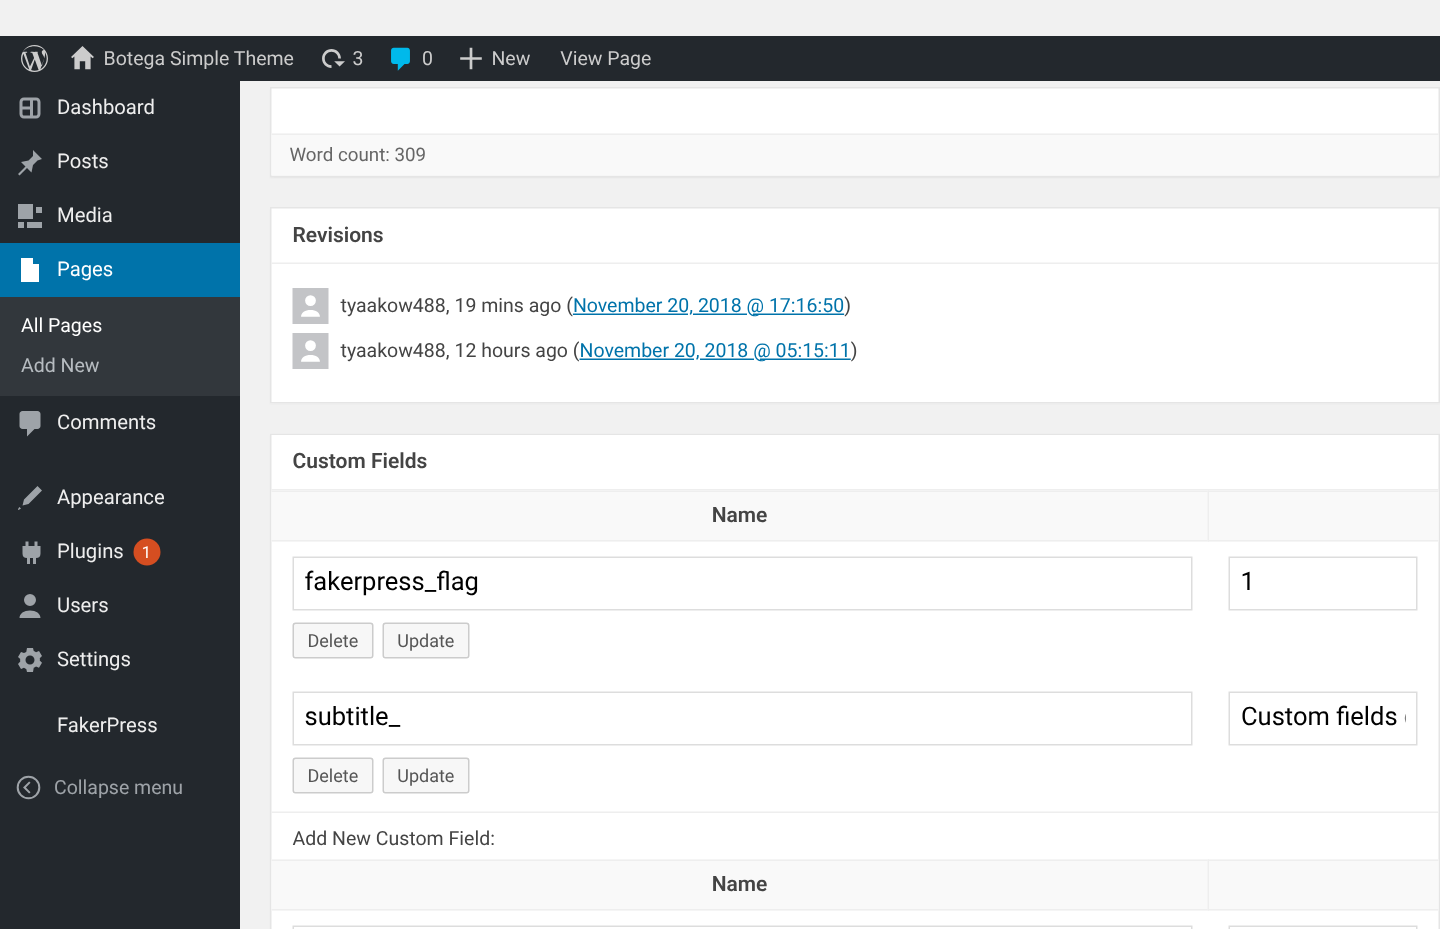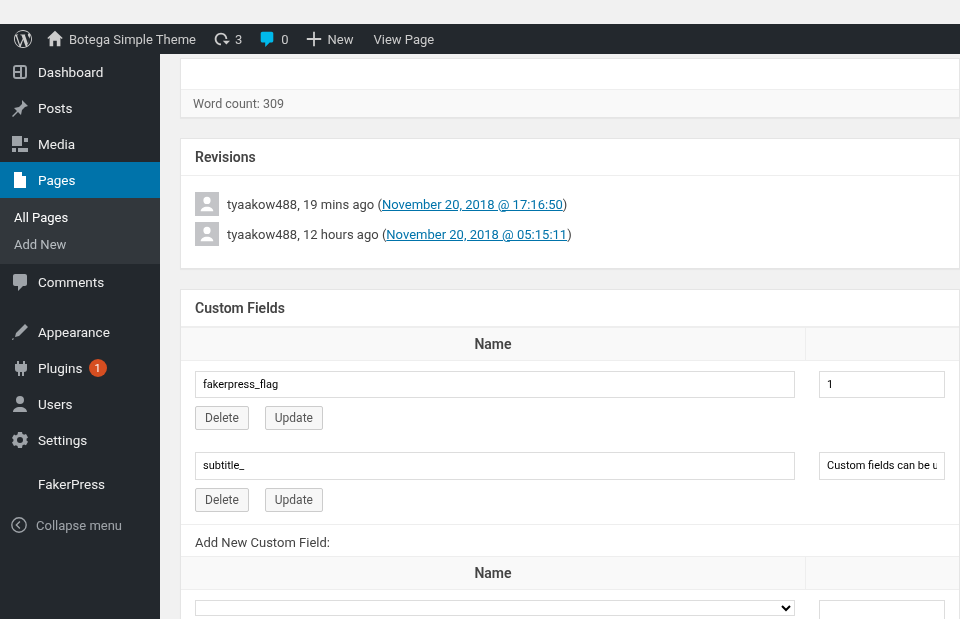--- a/index.html
+++ b/index.html
@@ -37,7 +37,7 @@
 .cf-row { display: flex; padding: 10px 14px 0; gap: 24px; }
 .cf-name-col { width: 600px; }
 .cf-value-col { flex: 1; }
-.cf-input { width: 100%; padding: 5px 7px; font-size: 11px; border: 1px solid #ddd; background: #fff; line-height: 1.4; }
+.cf-input { width: 100%; padding: 5px 7px; font-size: 17px; border: 1px solid #ddd; background: #fff; line-height: 1.4; }
 .cf-textarea { width: 100%; padding: 5px 7px; font-size: 13.5px; border: 1px solid #ddd; background: #fff; height: 30px; resize: vertical; }
 .cf-buttons { padding: 8px 14px 12px; display: flex; gap: 16px; }
 .cf-newlabel { font-size: 13px; padding: 10px 14px 6px; }

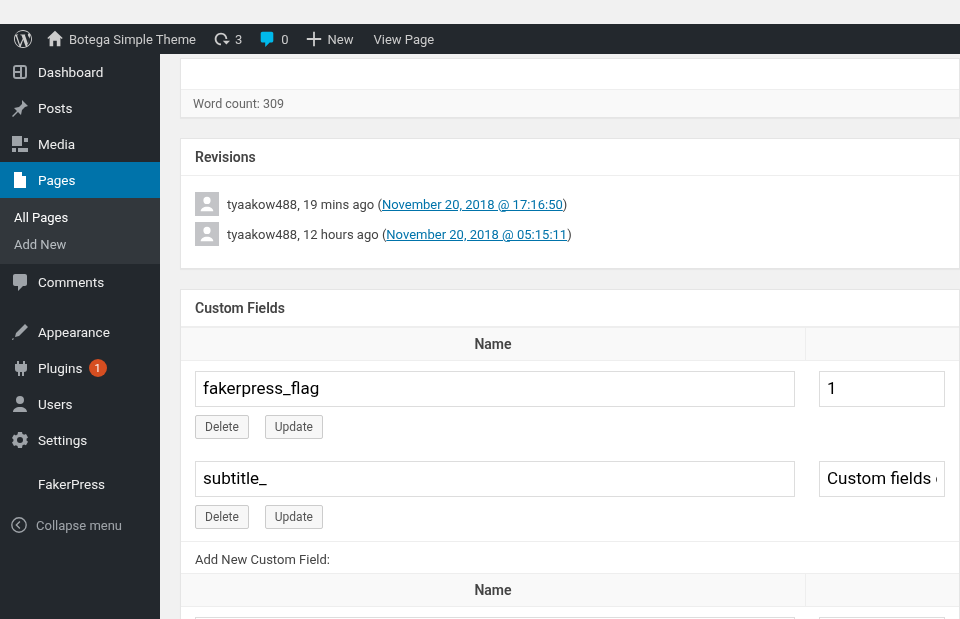--- a/index.html
+++ b/index.html
@@ -39,7 +39,7 @@
 .cf-value-col { flex: 1; }
 .cf-input { width: 100%; padding: 5px 7px; font-size: 17px; border: 1px solid #ddd; background: #fff; line-height: 1.4; }
 .cf-textarea { width: 100%; padding: 5px 7px; font-size: 13.5px; border: 1px solid #ddd; background: #fff; height: 30px; resize: vertical; }
-.cf-buttons { padding: 8px 14px 12px; display: flex; gap: 16px; }
+.cf-buttons { padding: 8px 14px 12px; display: flex; gap: 6px; }
 .cf-newlabel { font-size: 13px; padding: 10px 14px 6px; }
 .btn { border: 1px solid #ccc; background: #f7f7f7; color: #555; font-size: 12px; padding: 4px 9px; cursor: pointer; border-radius: 2px; }
 .select { width: 100%; padding: 5px 7px; font-size: 13.5px; border: 1px solid #ddd; background: #fff; height: 16px; }

